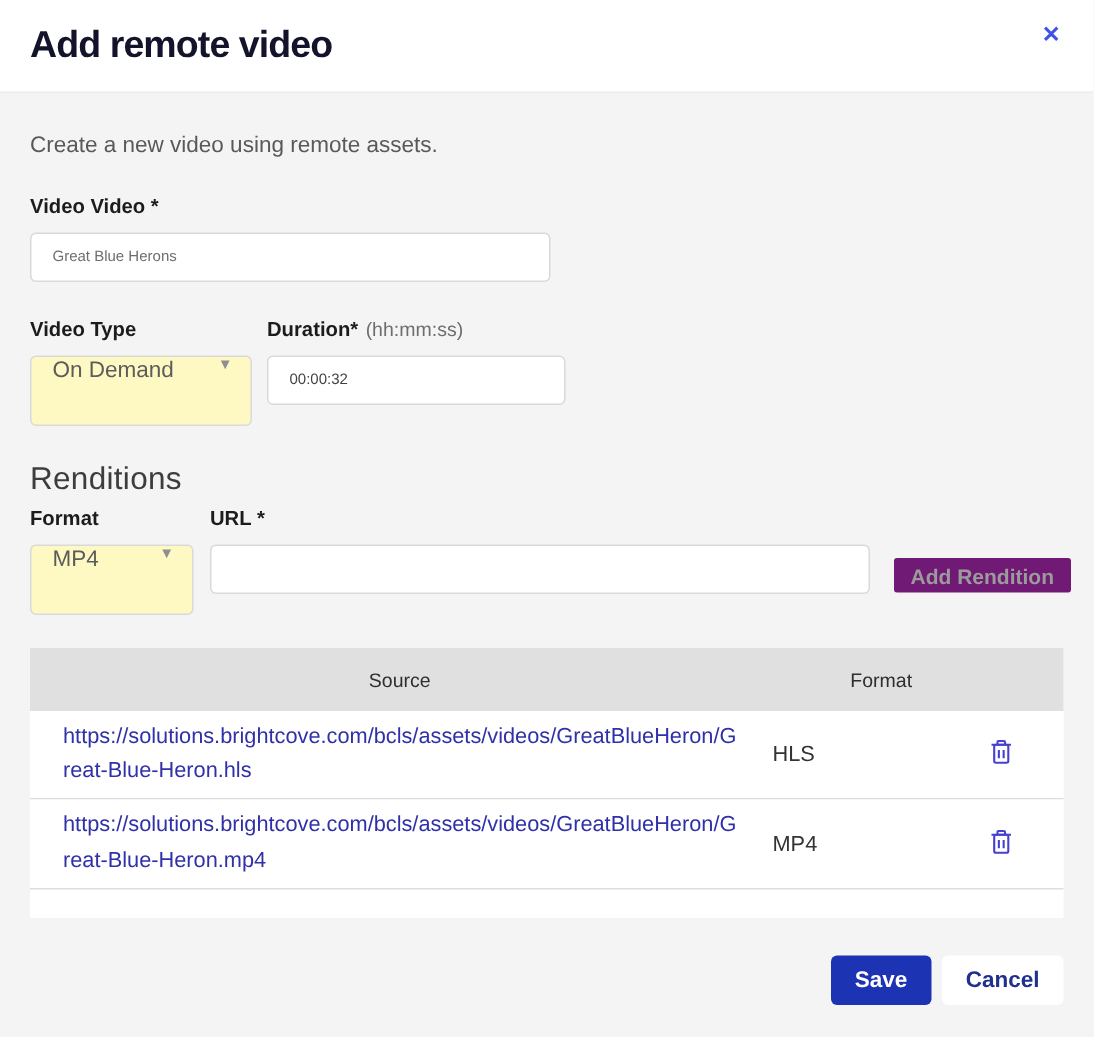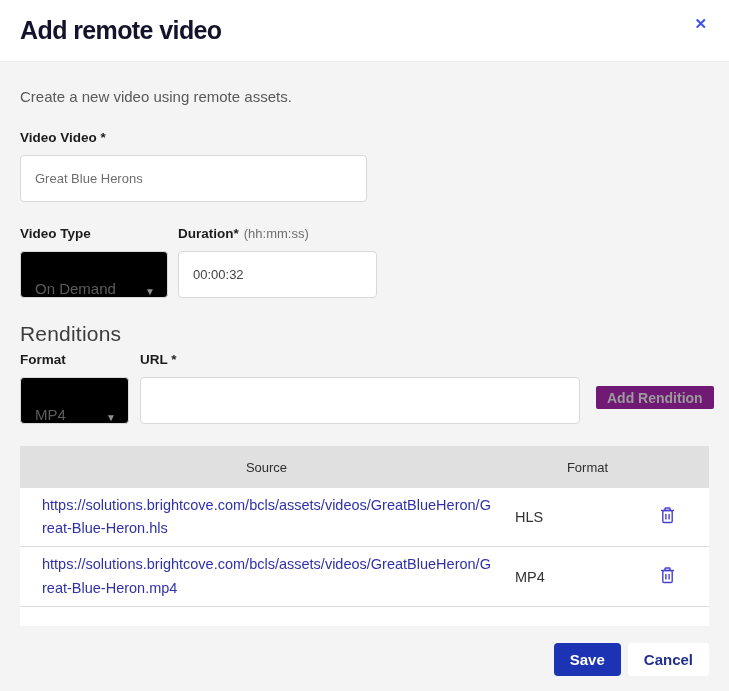--- a/index.html
+++ b/index.html
@@ -68,13 +68,13 @@
   .text-input {
     display: block;
     margin-top: 10px;
-    height: 47px;
+    height: 33px;
     background: #ffffff;
     border: 1px solid #d9d9d9;
     border-radius: 4px;
     padding: 0 14px;
     font-family: "Liberation Sans", sans-serif;
-    font-size: 13px;
+    font-size: 10px;
     color: #6e6e6e;
     outline: none;
   }

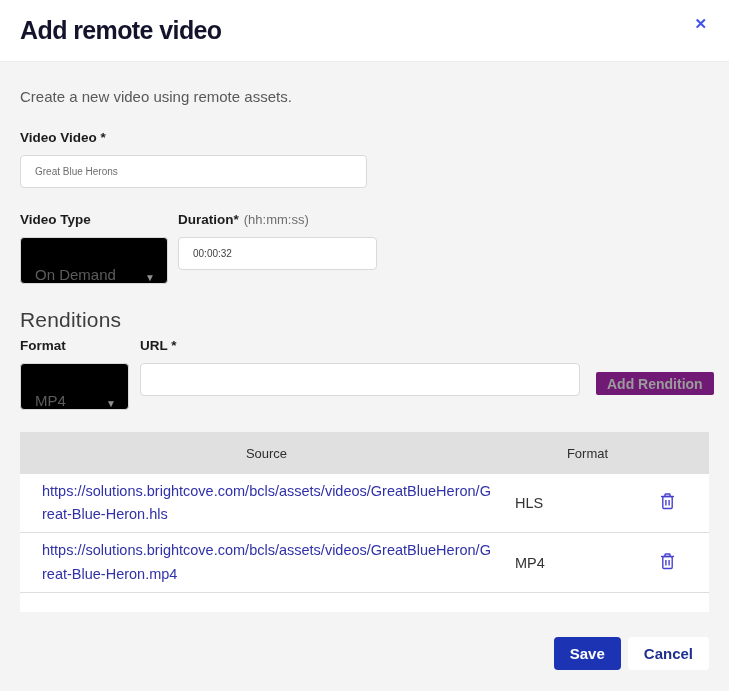--- a/index.html
+++ b/index.html
@@ -88,11 +88,11 @@
   .select-box {
     margin-top: 10px;
     height: 47px;
-    background: #000000;
+    background: #fef9c3;
     border: 1px solid #d9d9d9;
     border-radius: 4px;
     display: flex;
-    align-items: flex-end;
+    align-items: flex-start;
     justify-content: space-between;
     padding: 0 12px 0 14px;
     font-size: 15px;

